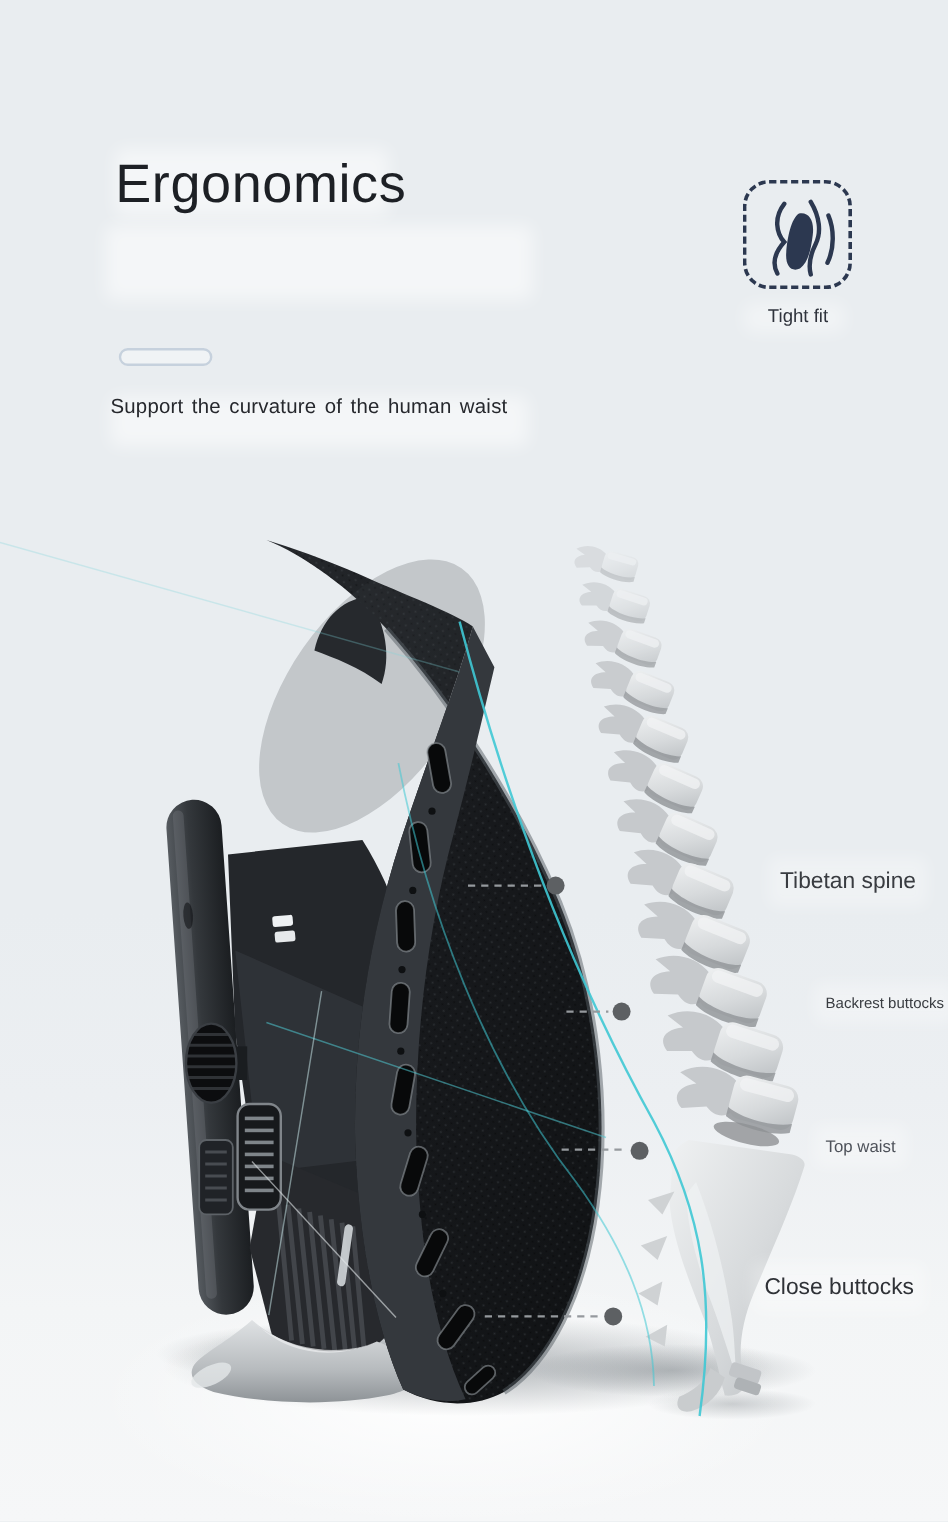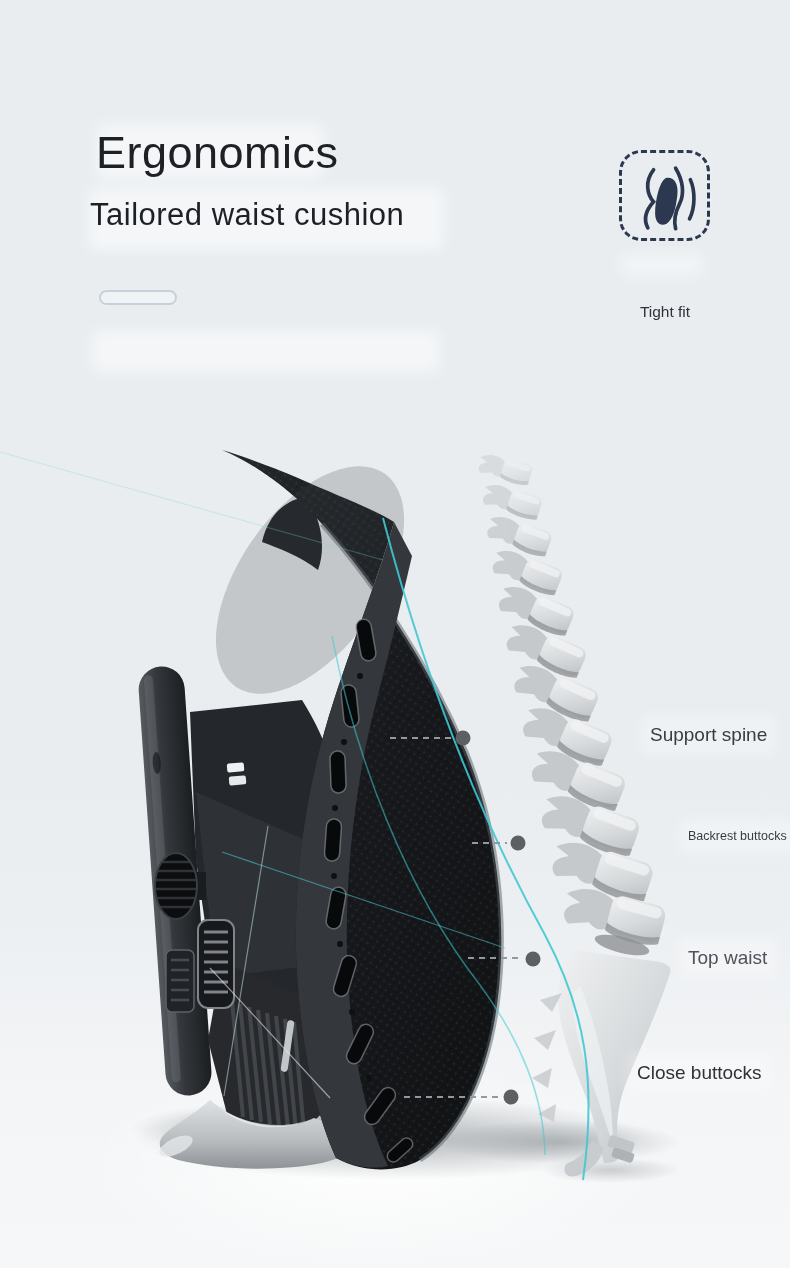--- a/index.html
+++ b/index.html
@@ -39,7 +39,6 @@
   <div class="band" style="left:620px;top:253px;width:84px;height:24px;background:rgba(255,255,255,.4);"></div>
 
   <div class="txt title">Ergonomics</div>
-  <div class="txt subtitle">Tailored waist cushion</div>
   <div class="pill"></div>
 
   <div class="fit-badge">

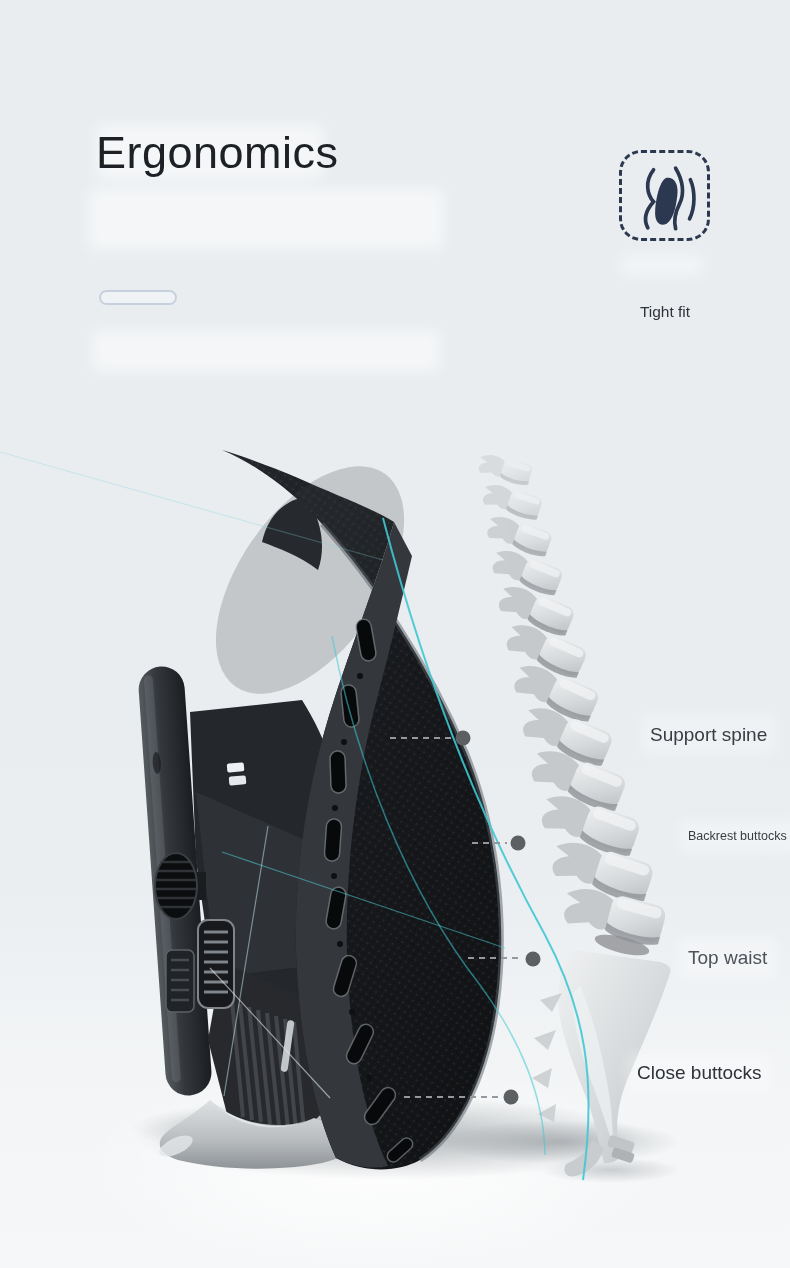--- a/index.html
+++ b/index.html
@@ -19,7 +19,7 @@
         border-radius:8px;background:rgba(255,255,255,.35);z-index:3;}
   .fit-badge{position:absolute;left:619px;top:150px;width:85px;height:85px;border:3px dashed #2c3850;
         border-radius:22px;z-index:3;display:flex;align-items:center;justify-content:center;}
-  .fit-label{left:620px;top:255px;width:90px;text-align:center;font-size:15.5px;color:#2f333c;z-index:3;margin-top:48px;}
+  .fit-label{left:620px;top:255px;width:90px;text-align:center;font-size:15.5px;color:#2f333c;z-index:3;}
   .callout{position:absolute;z-index:4;color:#393c41;white-space:nowrap;
         background:rgba(255,255,255,.30);box-shadow:0 0 12px 10px rgba(255,255,255,.30);border-radius:2px;}
   .co-1{left:650px;top:724px;font-size:19px;}

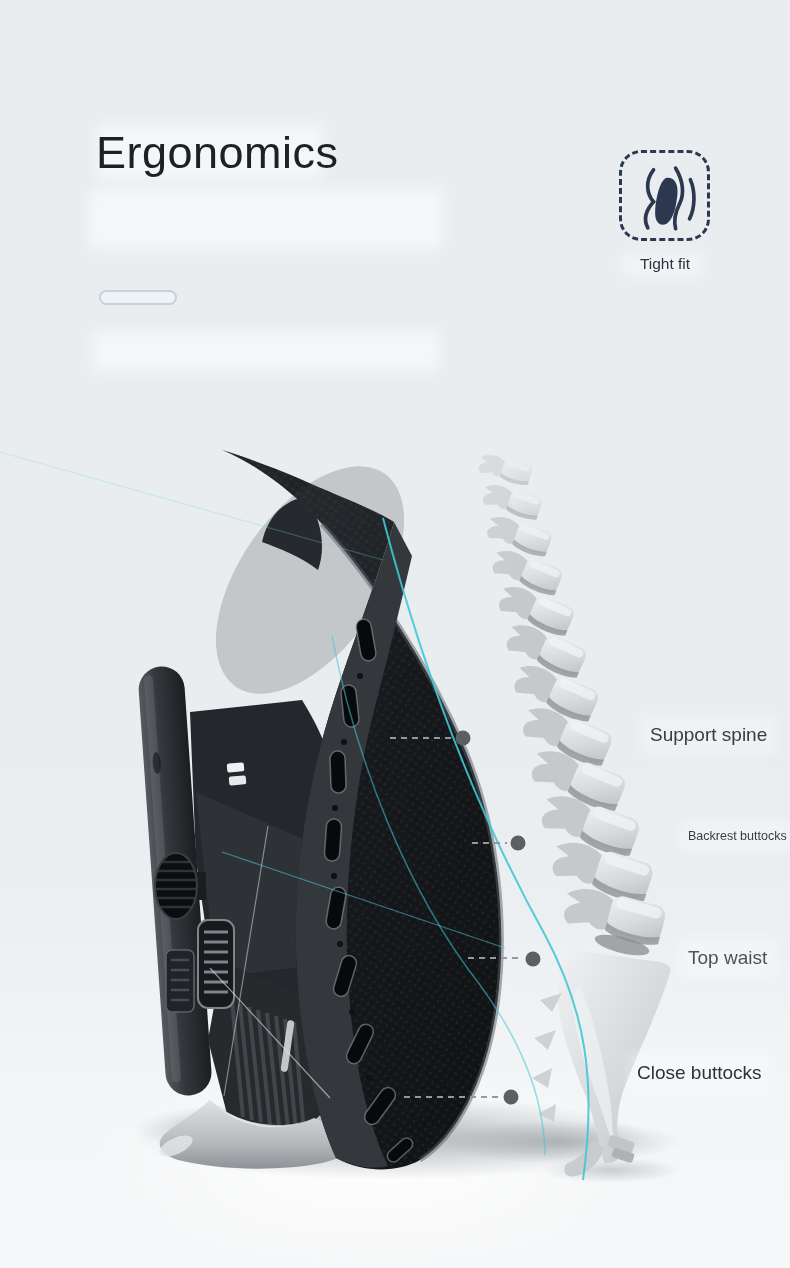--- a/index.html
+++ b/index.html
@@ -40,6 +40,7 @@
 
   <div class="txt title">Ergonomics</div>
   <div class="pill"></div>
+  <div class="txt tagline">Support the curvature of the human waist</div>
 
   <div class="fit-badge">
     <svg width="72" height="72" viewBox="0 0 88 88">

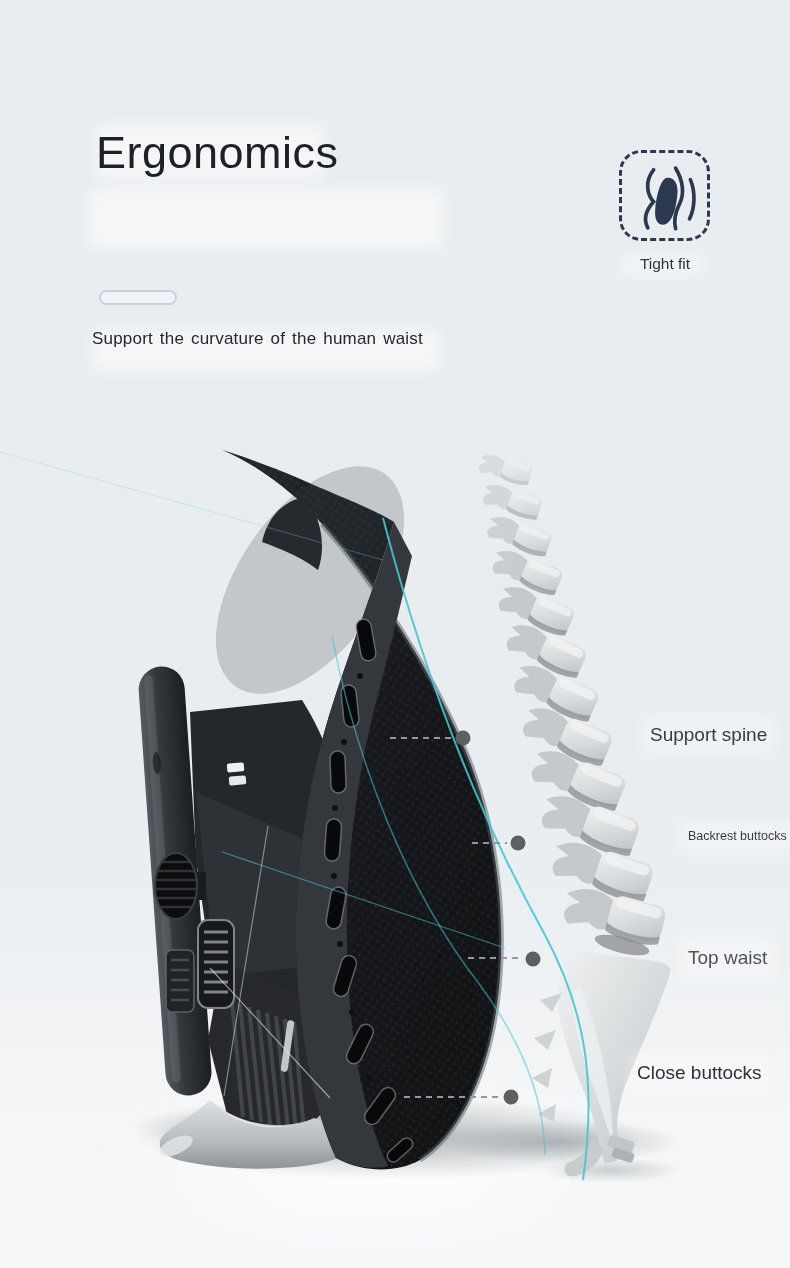--- a/index.html
+++ b/index.html
@@ -52,7 +52,7 @@
   </div>
   <div class="txt fit-label">Tight fit</div>
 
-  <div class="callout co-1">Support spine</div>
+  <div class="callout co-1">Tibetan spine</div>
   <div class="callout co-2">Backrest buttocks</div>
   <div class="callout co-3">Top waist</div>
   <div class="callout co-4">Close buttocks</div>

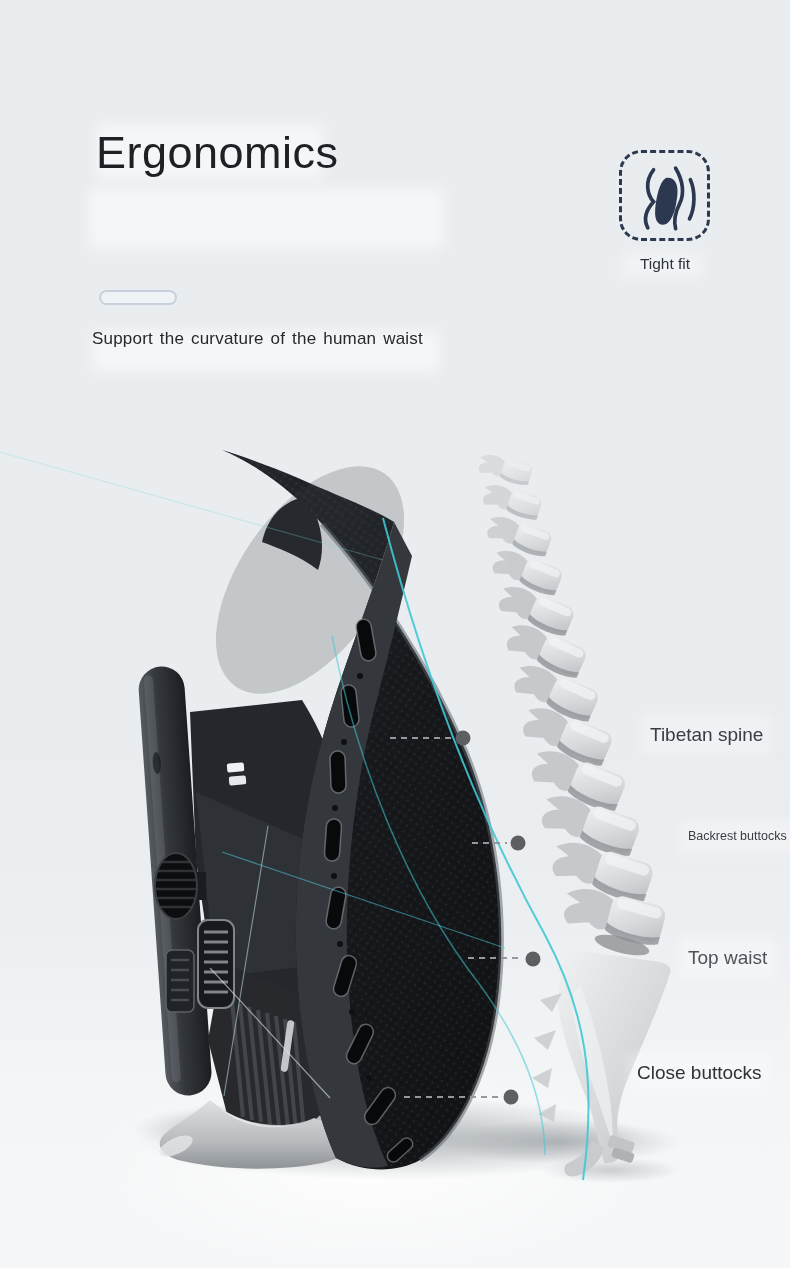--- a/index.html
+++ b/index.html
@@ -24,7 +24,7 @@
         background:rgba(255,255,255,.30);box-shadow:0 0 12px 10px rgba(255,255,255,.30);border-radius:2px;}
   .co-1{left:650px;top:724px;font-size:19px;}
   .co-2{left:688px;top:829px;font-size:12.5px;}
-  .co-3{left:688px;top:947px;font-size:19px;color:#4e525a;}
+  .co-3{left:688px;top:947px;font-size:14px;color:#4e525a;}
   .co-4{left:637px;top:1062px;font-size:19px;color:#2f3237;}
   .art{position:absolute;left:0;top:0;z-index:2;}
 </style>

